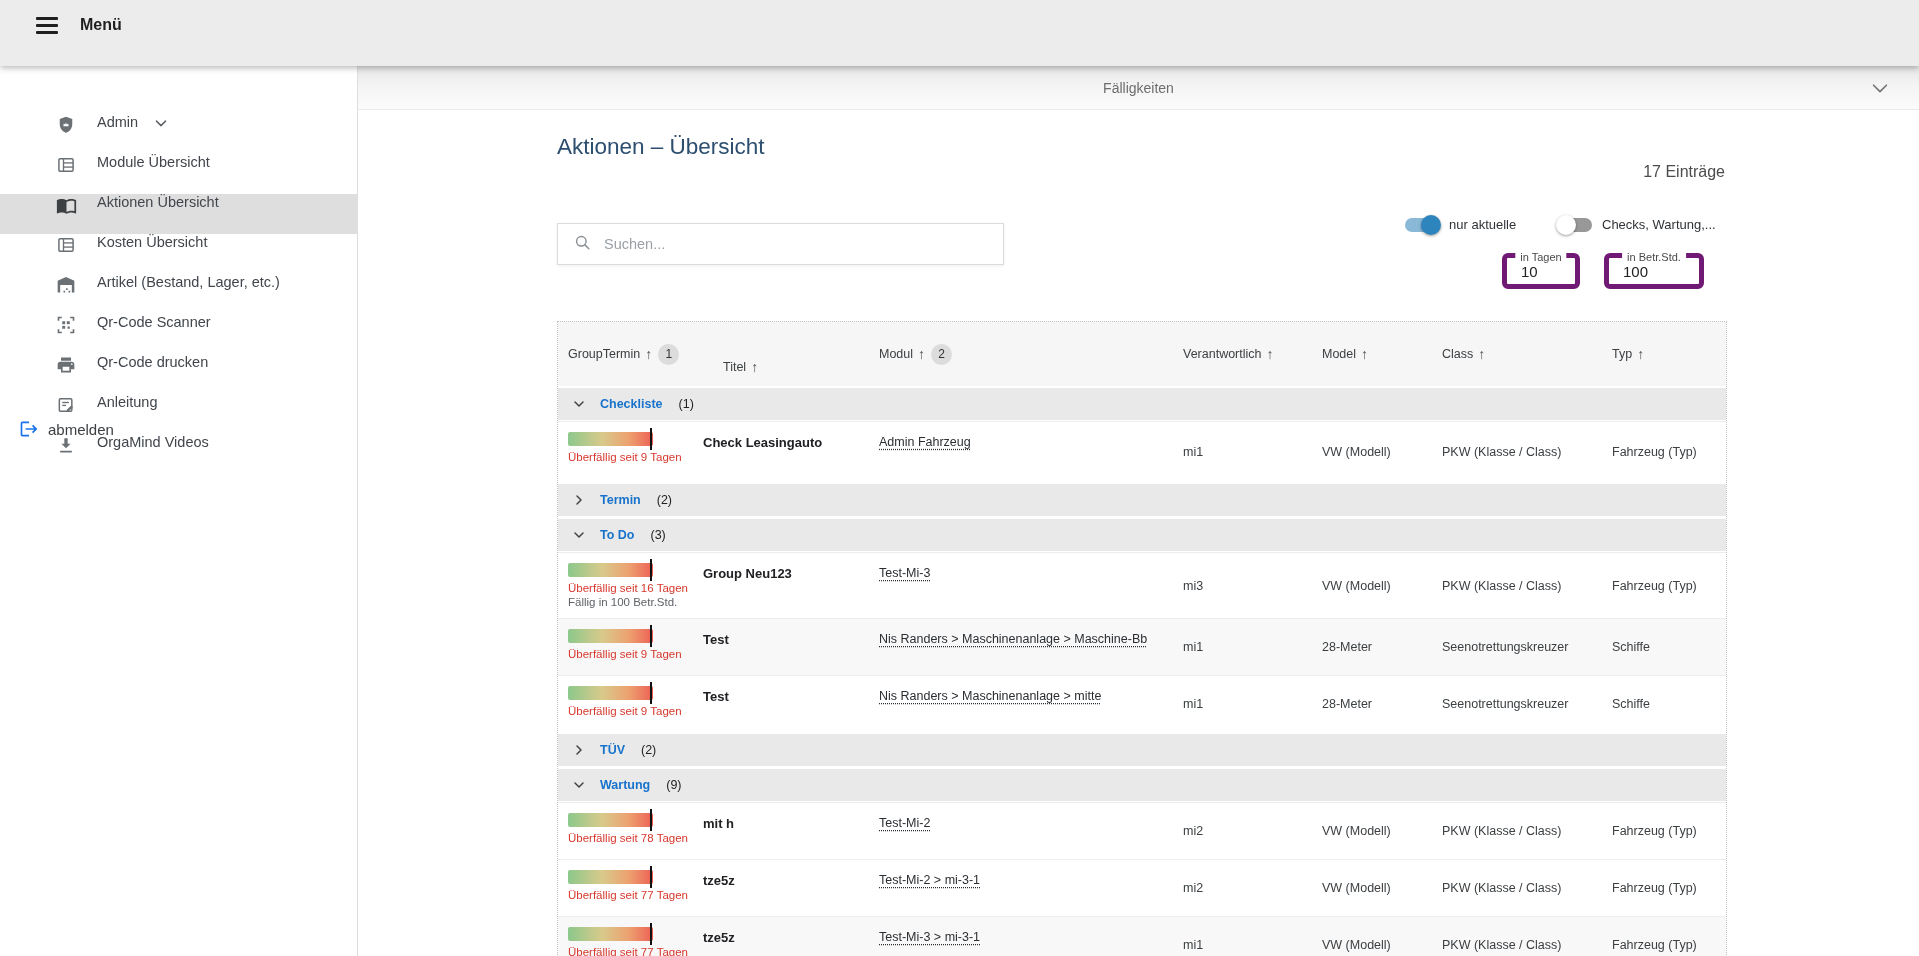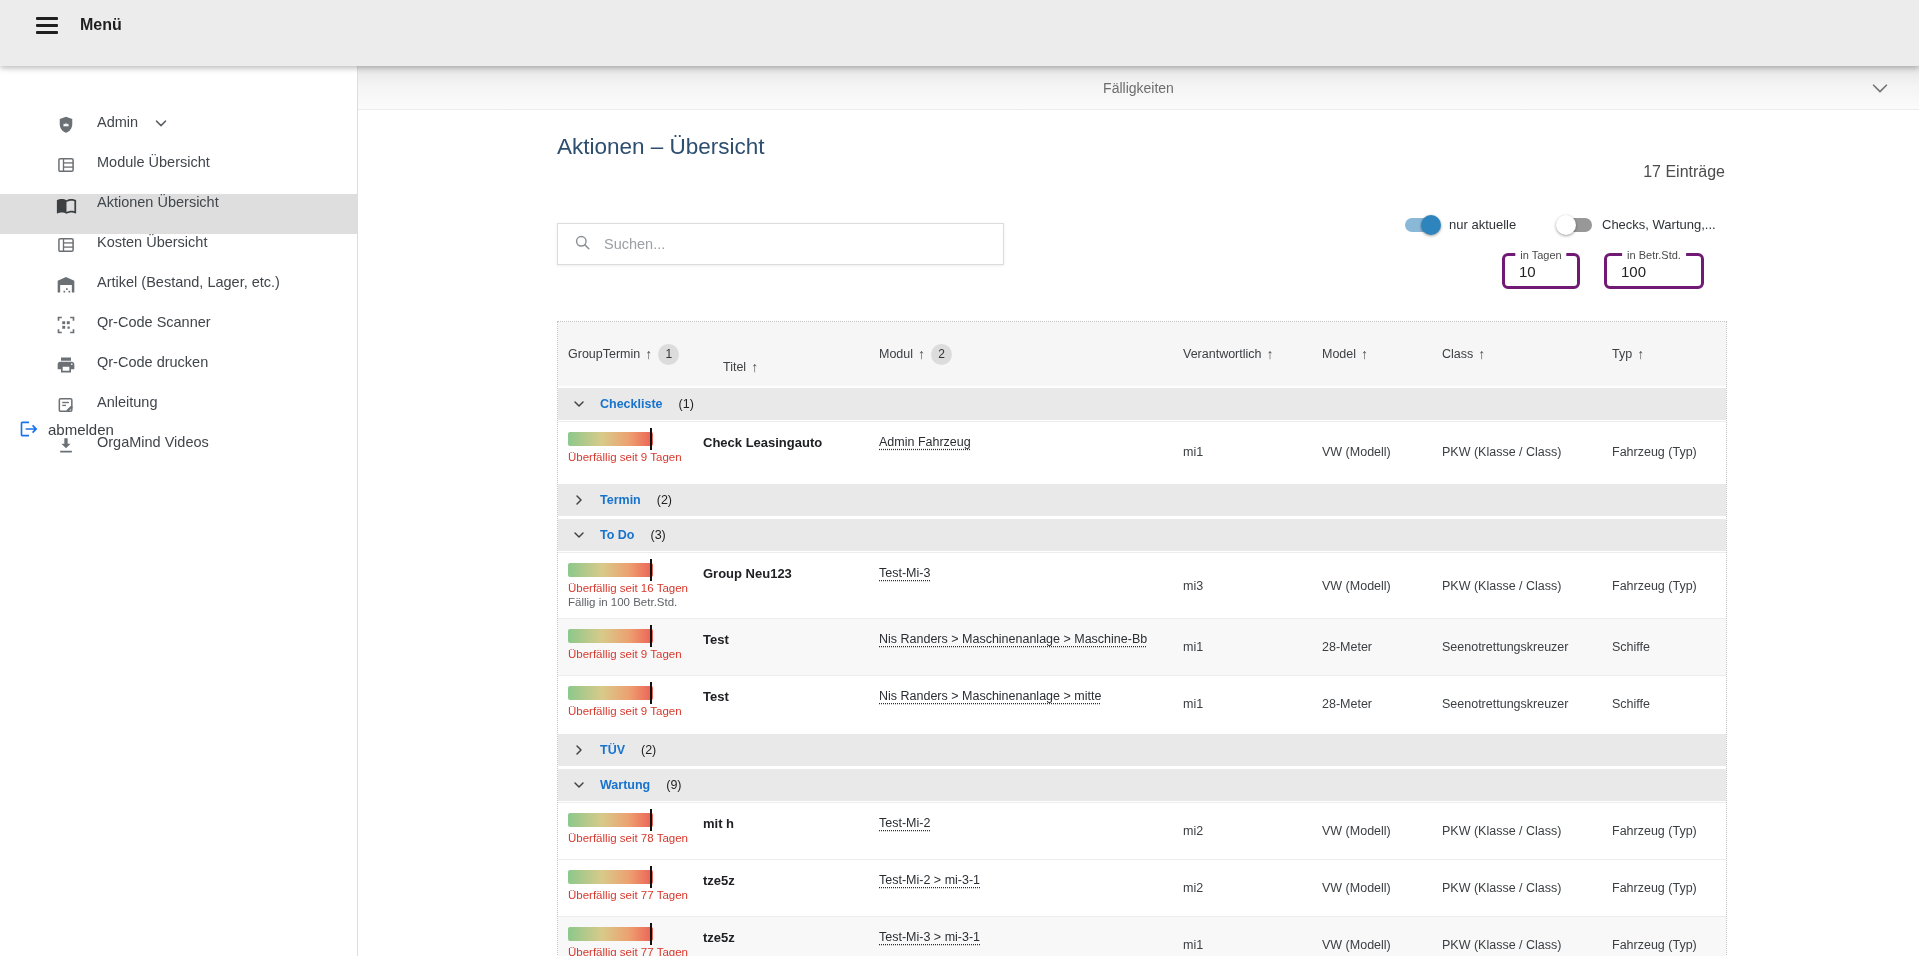--- a/index.html
+++ b/index.html
@@ -67,7 +67,7 @@
   .tgl-aktuelle{left:1047px;top:151px;}
   .tgl-checks{left:1200px;top:151px;}
 
-  .mfield{position:absolute;height:36px;border:3px solid #701a75;border-radius:6px;background:#fff;}
+  .mfield{position:absolute;height:36px;border:5px solid #701a75;border-radius:6px;background:#fff;}
   .mfield .mlabel{position:absolute;top:-7px;left:50%;transform:translateX(-50%);background:#fff;
                   padding:0 5px;font-size:11px;color:#4a4a4a;white-space:nowrap;}
   .mfield input{width:100%;height:100%;border:none;outline:none;background:transparent;

